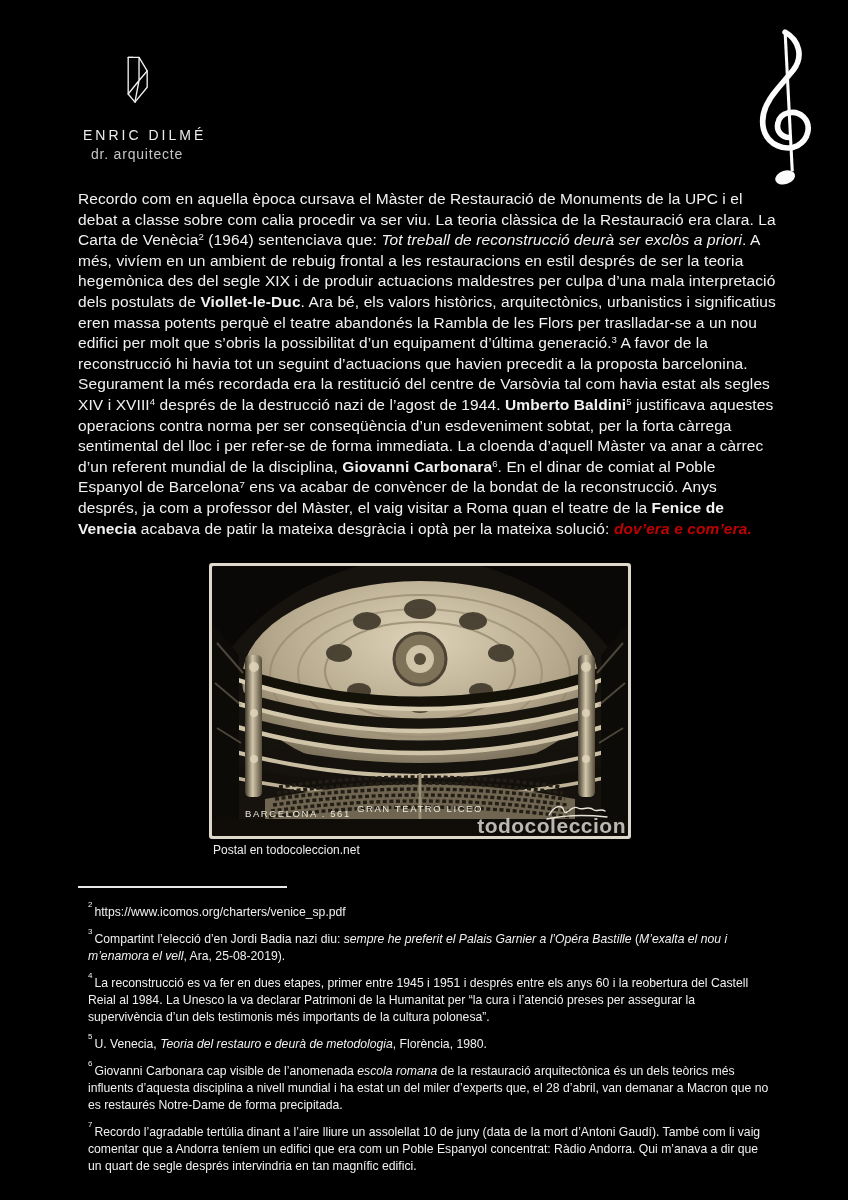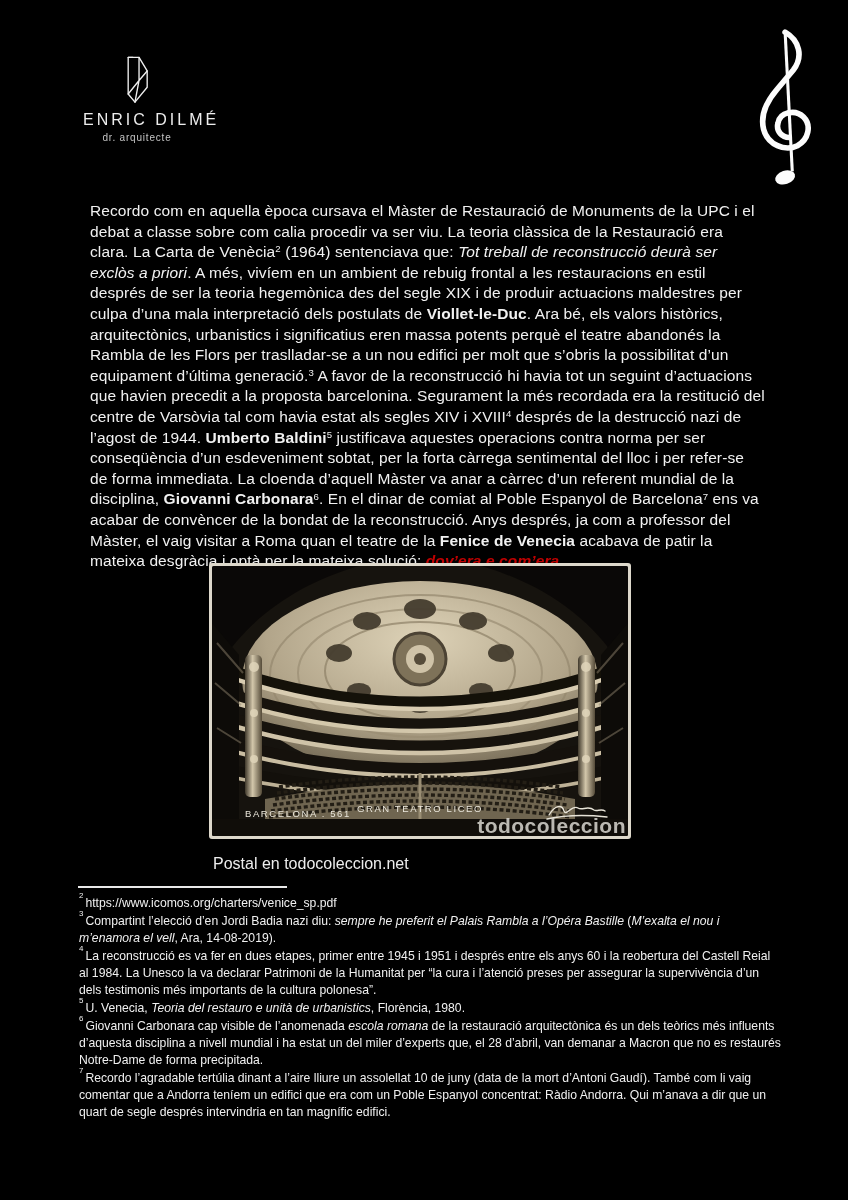--- a/index.html
+++ b/index.html
@@ -13,7 +13,7 @@
   
   .logo-block { position:absolute; left:83px; top:54px; width:108px; text-align:center; }
   .logo-mark { display:block; margin:0 auto; }
-  .logo-name { margin-top:0; font-size:16px; letter-spacing:3px; color:#ececec; white-space:nowrap; }
+  .logo-name { margin-top:16px; font-size:14px; letter-spacing:3px; color:#ececec; white-space:nowrap; }
   .logo-sub  { margin-top:3px; font-size:10px; letter-spacing:0.8px; color:#c4c4c4; }
 
   .clef-block { position:absolute; left:733px; top:26px; width:94px; height:176px; }

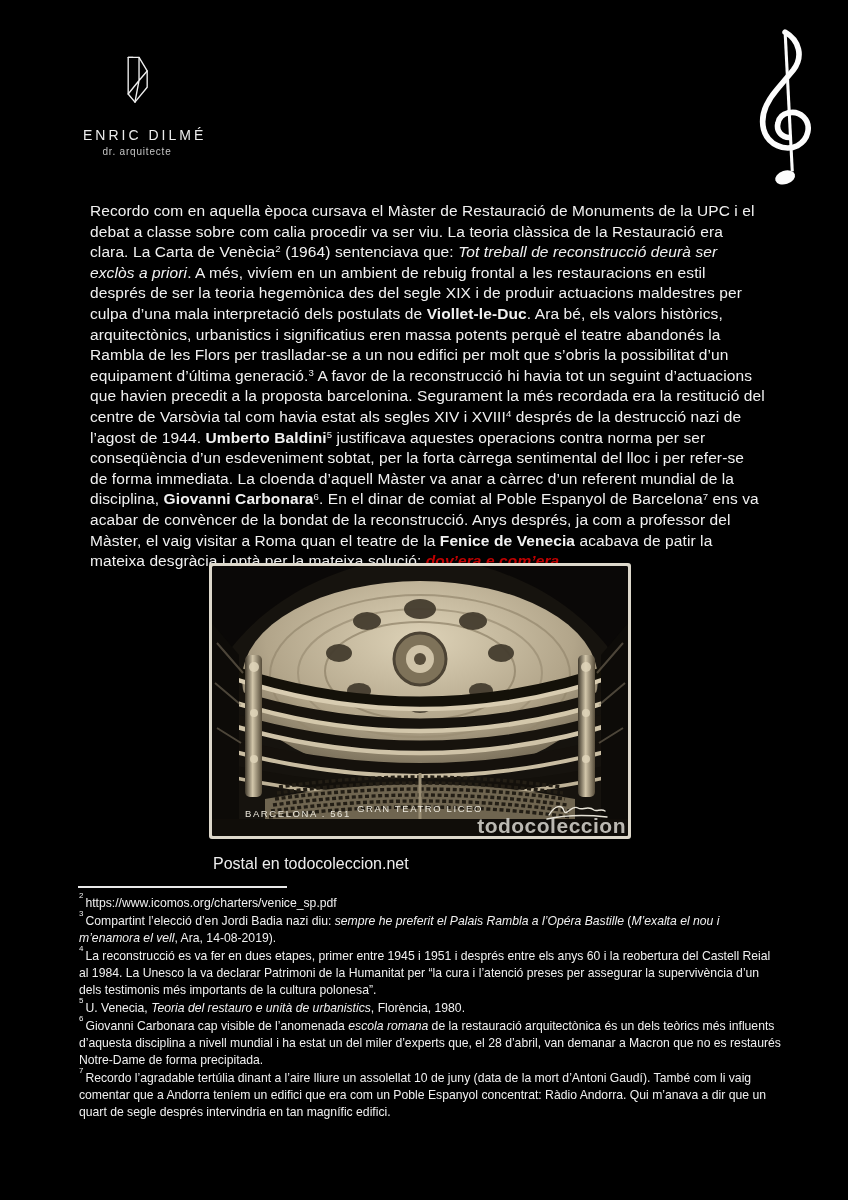--- a/index.html
+++ b/index.html
@@ -14,7 +14,7 @@
   .logo-block { position:absolute; left:83px; top:54px; width:108px; text-align:center; }
   .logo-mark { display:block; margin:0 auto; }
   .logo-name { margin-top:16px; font-size:14px; letter-spacing:3px; color:#ececec; white-space:nowrap; }
-  .logo-sub  { margin-top:3px; font-size:10px; letter-spacing:0.8px; color:#c4c4c4; }
+  .logo-sub  { margin-top:3px; font-size:14px; letter-spacing:0.8px; color:#c4c4c4; }
 
   .clef-block { position:absolute; left:733px; top:26px; width:94px; height:176px; }
 

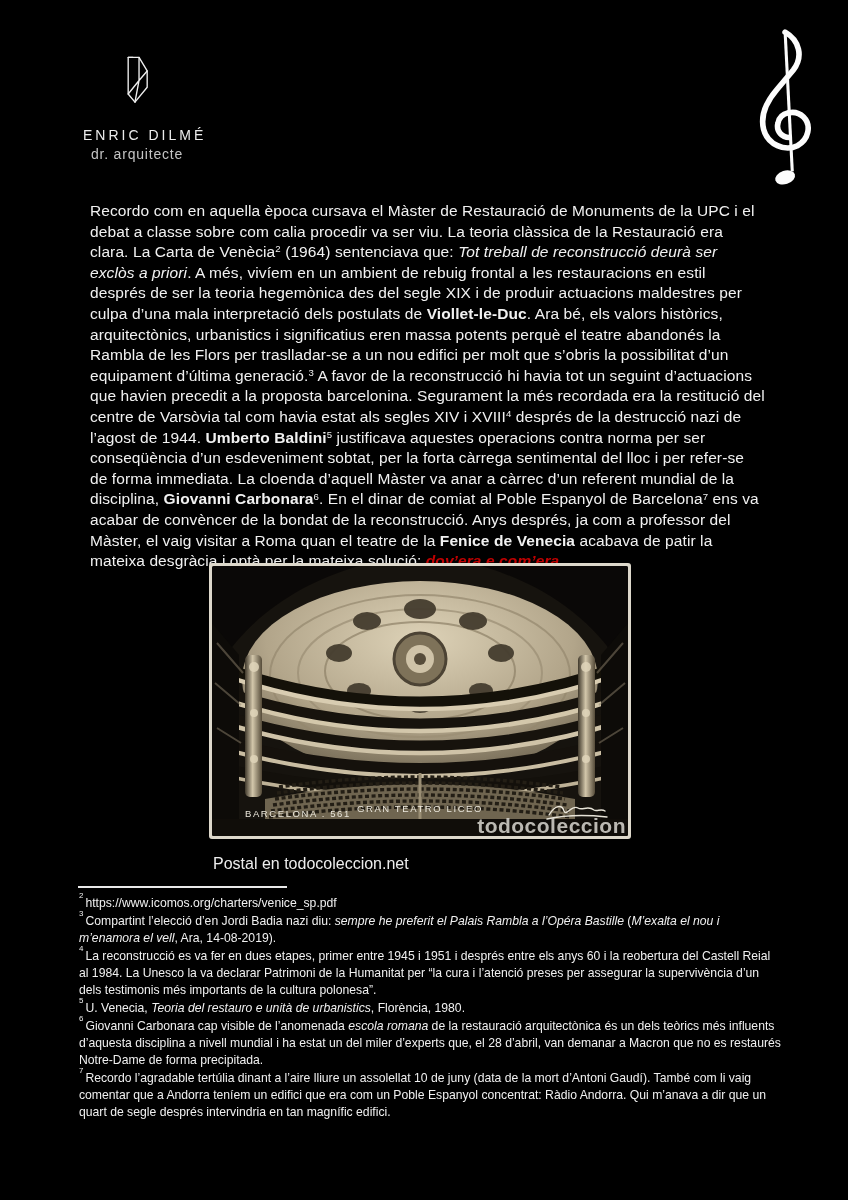--- a/index.html
+++ b/index.html
@@ -24,7 +24,7 @@
     font-size:15.5px; line-height:20.6px; color:#f1f1f1;
     text-align:left; letter-spacing:0.1px;
   }
-  .article p { margin:12px; }
+  .article p { margin:0; }
   .run-b   { font-weight:bold; }
   .run-i   { font-style:italic; }
   .run-red { color:#c00000; }

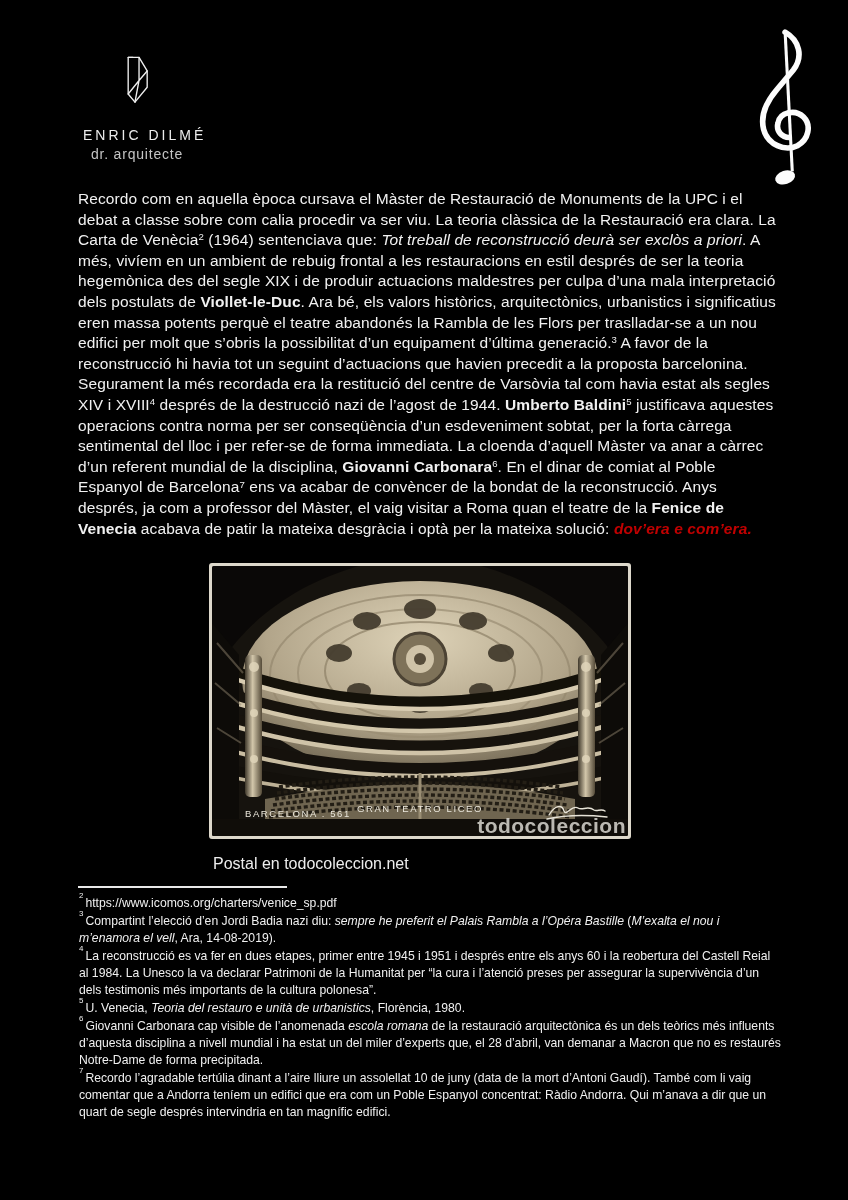--- a/index.html
+++ b/index.html
@@ -32,7 +32,7 @@
 
   
   .figure { position:absolute; left:209px; top:563px; width:400px; }
-  .figure-caption { margin-top:12px; padding-left:4px; font-size:16px; color:#ededed; }
+  .figure-caption { margin-top:0; padding-left:4px; font-size:12px; color:#ededed; }
 
   
   .fn-sep { position:absolute; left:78px; top:886px; width:209px; height:0;

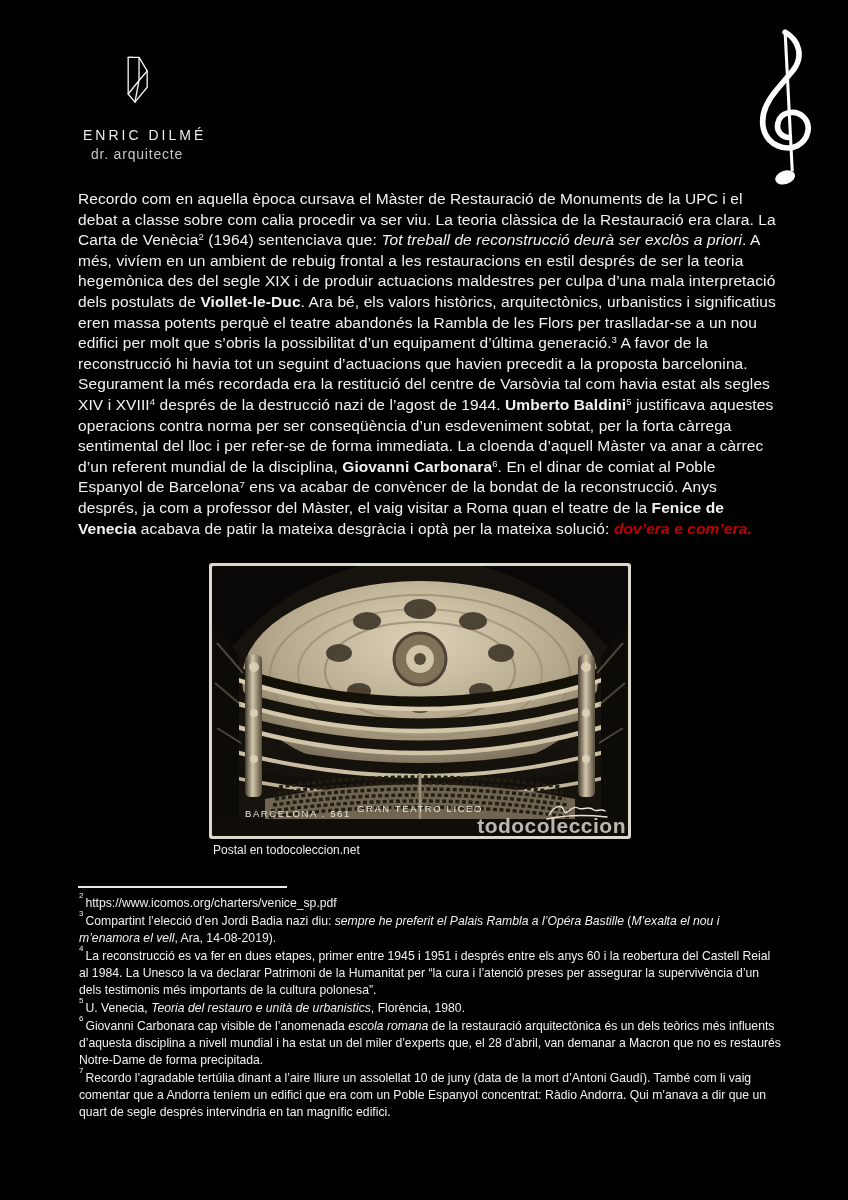--- a/index.html
+++ b/index.html
@@ -39,7 +39,7 @@
             border-top:2px solid #e9e9e9; }
   .footnotes { position:absolute; left:78px; top:894px; width:704px;
                font-size:12.2px; line-height:17px; color:#f0f0f0; }
-  .fn { margin:1px; }
+  .fn { margin:10px; }
   .fn-marker { font-size:0.65em; position:relative; top:-0.45em; line-height:0; margin-right:2px; }
   .footnotes .run-i { font-style:italic; }
 </style>

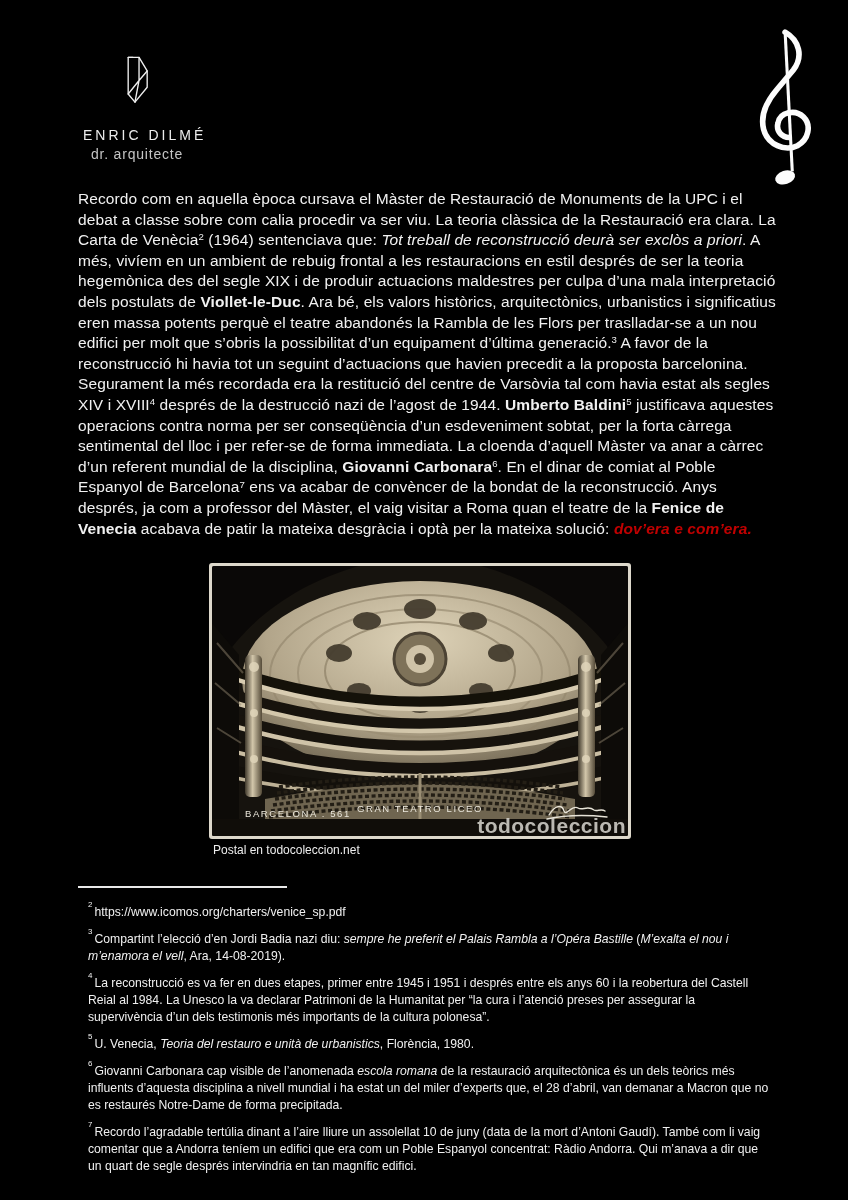--- a/index.html
+++ b/index.html
@@ -183,7 +183,7 @@
       <sup class="fn-marker">2</sup><span class="fn-text"><span>https://www.icomos.org/charters/venice_sp.pdf</span></span>
     </div>
     <div class="fn">
-      <sup class="fn-marker">3</sup><span class="fn-text"><span>Compartint l’elecció d’en Jordi Badia nazi diu: </span><span class="run-i">sempre he preferit el Palais Rambla a l’Opéra Bastille</span><span> (</span><span class="run-i">M’exalta el nou i m’enamora el vell</span><span>, Ara, 14-08-2019).</span></span>
+      <sup class="fn-marker">3</sup><span class="fn-text"><span>Compartint l’elecció d’en Jordi Badia nazi diu: </span><span class="run-i">sempre he preferit el Palais Garnier a l’Opéra Bastille</span><span> (</span><span class="run-i">M’exalta el nou i m’enamora el vell</span><span>, Ara, 14-08-2019).</span></span>
     </div>
     <div class="fn">
       <sup class="fn-marker">4</sup><span class="fn-text"><span>La reconstrucció es va fer en dues etapes, primer entre 1945 i 1951 i després entre els anys 60 i la reobertura del Castell Reial al 1984. La Unesco la va declarar Patrimoni de la Humanitat per “la cura i l’atenció preses per assegurar la supervivència d’un dels testimonis més importants de la cultura polonesa”.</span></span>

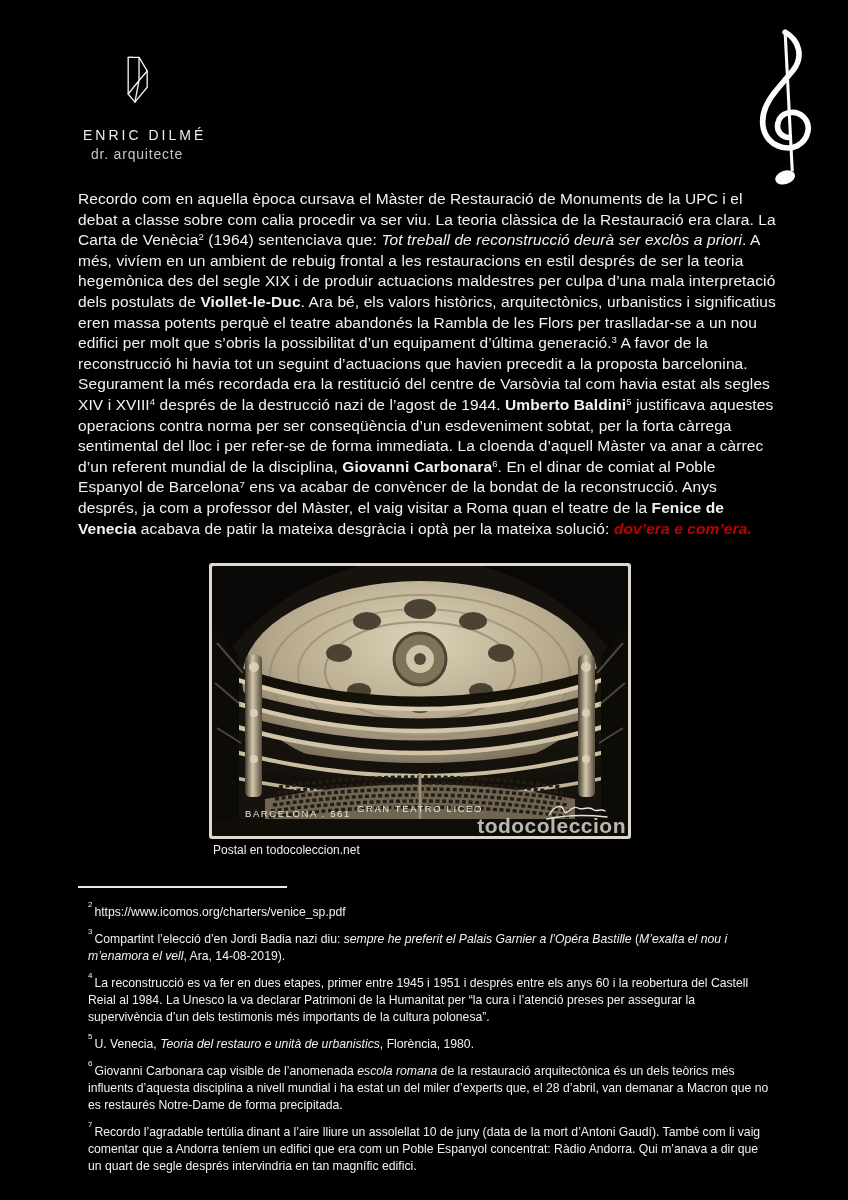--- a/index.html
+++ b/index.html
@@ -183,7 +183,7 @@
       <sup class="fn-marker">2</sup><span class="fn-text"><span>https://www.icomos.org/charters/venice_sp.pdf</span></span>
     </div>
     <div class="fn">
-      <sup class="fn-marker">3</sup><span class="fn-text"><span>Compartint l’elecció d’en Jordi Badia nazi diu: </span><span class="run-i">sempre he preferit el Palais Garnier a l’Opéra Bastille</span><span> (</span><span class="run-i">M’exalta el nou i m’enamora el vell</span><span>, Ara, 14-08-2019).</span></span>
+      <sup class="fn-marker">3</sup><span class="fn-text"><span>Compartint l’elecció d’en Jordi Badia nazi diu: </span><span class="run-i">sempre he preferit el Palais Garnier a l’Opéra Bastille</span><span> (</span><span class="run-i">M’exalta el nou i m’enamora el vell</span><span>, Ara, 25-08-2019).</span></span>
     </div>
     <div class="fn">
       <sup class="fn-marker">4</sup><span class="fn-text"><span>La reconstrucció es va fer en dues etapes, primer entre 1945 i 1951 i després entre els anys 60 i la reobertura del Castell Reial al 1984. La Unesco la va declarar Patrimoni de la Humanitat per “la cura i l’atenció preses per assegurar la supervivència d’un dels testimonis més importants de la cultura polonesa”.</span></span>

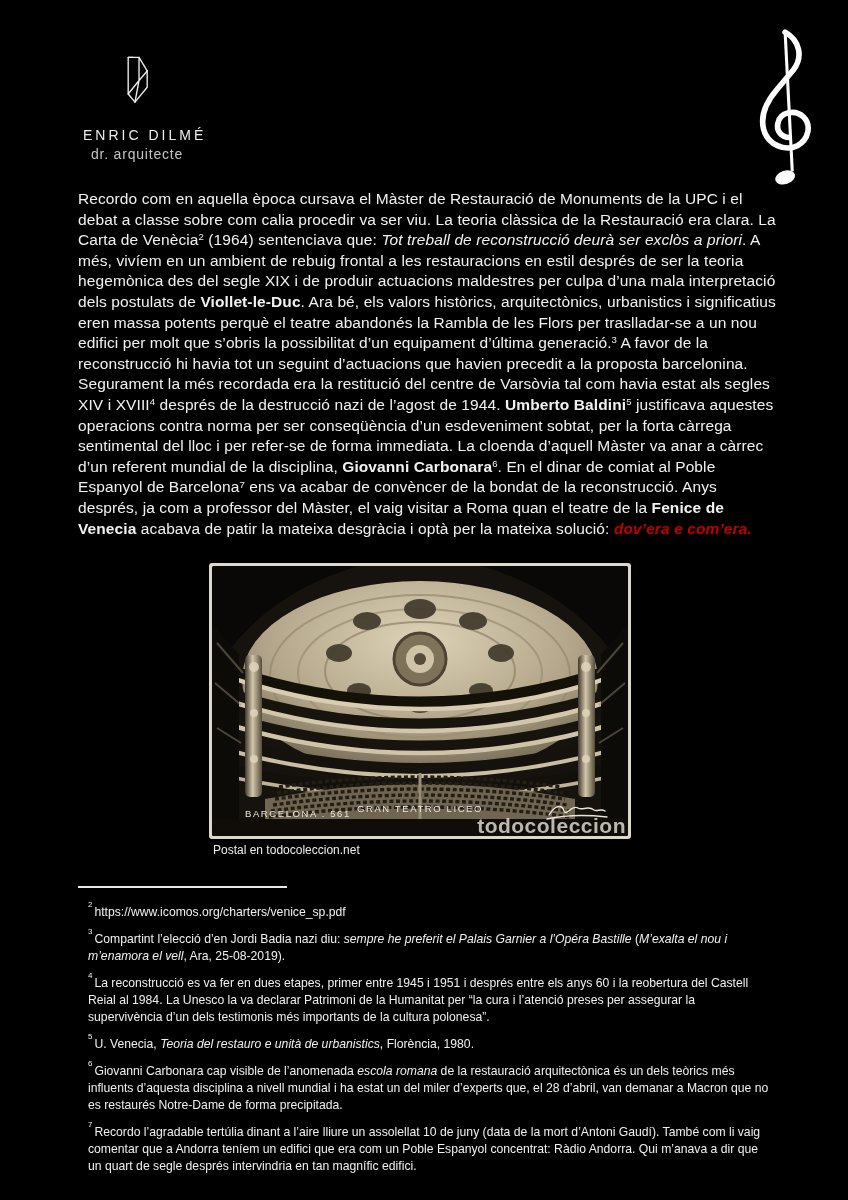--- a/index.html
+++ b/index.html
@@ -189,7 +189,7 @@
       <sup class="fn-marker">4</sup><span class="fn-text"><span>La reconstrucció es va fer en dues etapes, primer entre 1945 i 1951 i després entre els anys 60 i la reobertura del Castell Reial al 1984. La Unesco la va declarar Patrimoni de la Humanitat per “la cura i l’atenció preses per assegurar la supervivència d’un dels testimonis més importants de la cultura polonesa”.</span></span>
     </div>
     <div class="fn">
-      <sup class="fn-marker">5</sup><span class="fn-text"><span>U. Venecia, </span><span class="run-i">Teoria del restauro e unità de urbanistics</span><span>, Florència, 1980.</span></span>
+      <sup class="fn-marker">5</sup><span class="fn-text"><span>U. Venecia, </span><span class="run-i">Teoria del restauro e deurà de metodologia</span><span>, Florència, 1980.</span></span>
     </div>
     <div class="fn">
       <sup class="fn-marker">6</sup><span class="fn-text"><span>Giovanni Carbonara cap visible de l’anomenada </span><span class="run-i">escola romana</span><span> de la restauració arquitectònica és un dels teòrics més influents d’aquesta disciplina a nivell mundial i ha estat un del miler d’experts que, el 28 d’abril, van demanar a Macron que no es restaurés Notre-Dame de forma precipitada.</span></span>

